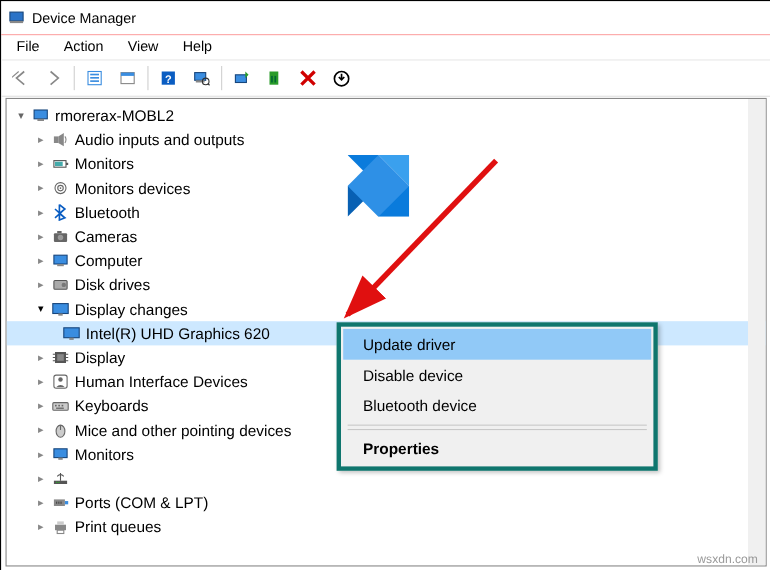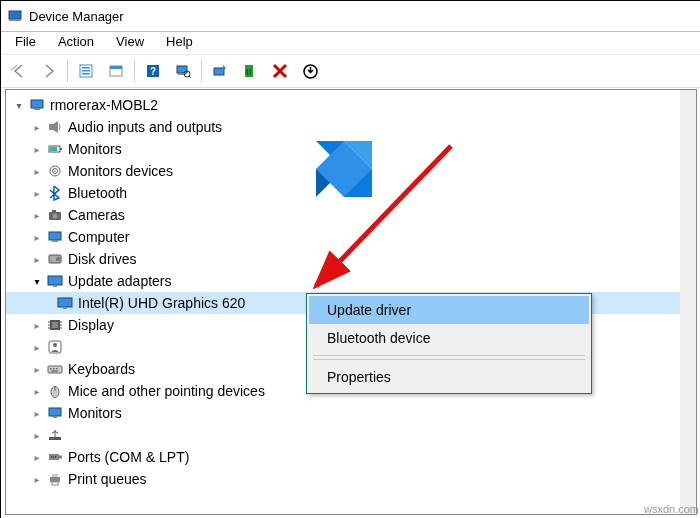--- a/index.html
+++ b/index.html
@@ -215,7 +215,7 @@
               <rect x="6" y="12" width="4" height="2" fill="#888"></rect>
             </svg>
           </span>
-          <span>Update adapters</span>
+          <span>Display changes</span>
         </div>
         <div class="row indent2 sel">
           <span class="ic">

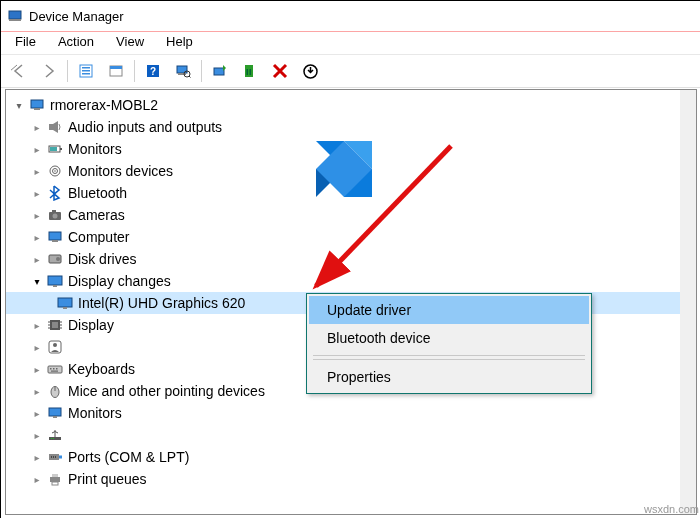--- a/index.html
+++ b/index.html
@@ -21,7 +21,7 @@
 .indent0{padding-left:6px}
 .indent1{padding-left:24px}
 .indent2{padding-left:50px}
-.context{position:absolute;left:305px;top:292px;width:280px;background:#f0f0f0;border:1px solid #0f766e;box-shadow:2px 2px 4px rgba(0,0,0,.25);padding:2px;font-size:14px}
+.context{position:absolute;left:305px;top:292px;width:280px;background:#f0f0f0;border:4px solid #0f766e;box-shadow:2px 2px 4px rgba(0,0,0,.25);padding:2px;font-size:14px}
 .context .citem{padding:6px 18px}
 .context .citem.hover{background:#91c9f7}
 .context .csep{height:1px;background:#c8c8c8;margin:3px 4px}

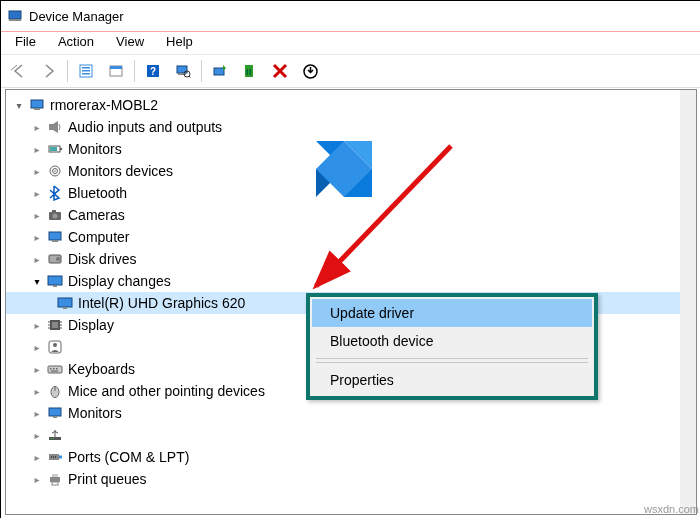--- a/index.html
+++ b/index.html
@@ -251,6 +251,7 @@
               <path d="M4 13 q4-4 8 0" fill="#666"></path>
             </svg>
           </span>
+          <span>Human Interface Devices</span>
         </div>
         <div class="row indent1">
           <span class="exp" style="color:#888">▸</span>

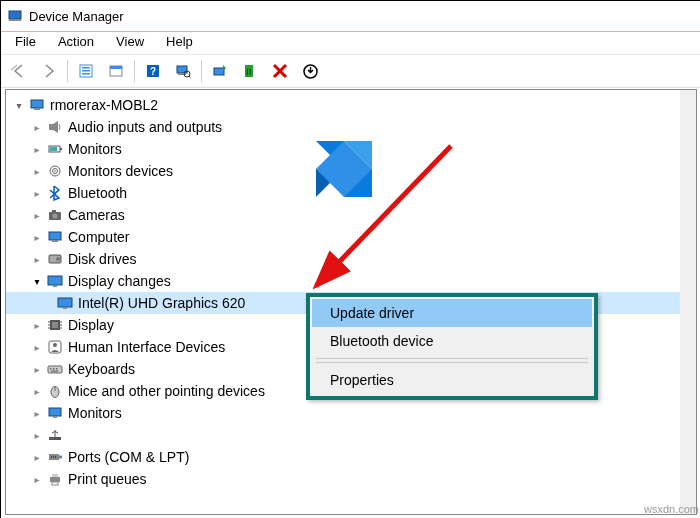--- a/index.html
+++ b/index.html
@@ -346,6 +346,7 @@
 
   <div class="context">
     <div class="citem hover">Update driver</div>
+    <div class="citem">Disable device</div>
     <div class="citem">Bluetooth device</div>
     <div class="csep"></div>
     <div class="csep"></div>

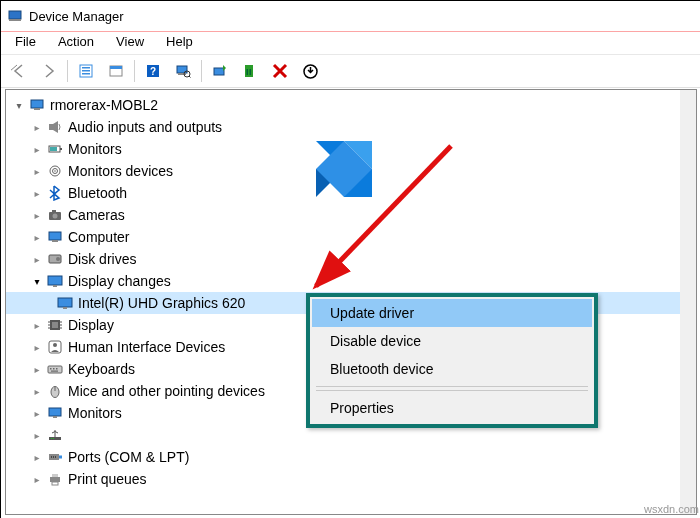--- a/index.html
+++ b/index.html
@@ -25,7 +25,7 @@
 .context .citem{padding:6px 18px}
 .context .citem.hover{background:#91c9f7}
 .context .csep{height:1px;background:#c8c8c8;margin:3px 4px}
-.context .citem.bold{font-weight:normal}
+.context .citem.bold{font-weight:bold}
 .logo{position:absolute;left:315px;top:140px;width:56px;height:56px}
 .arrow{position:absolute;left:295px;top:137px;pointer-events:none}
 .watermark{position:absolute;right:2px;bottom:4px;font-size:11px;color:#999}

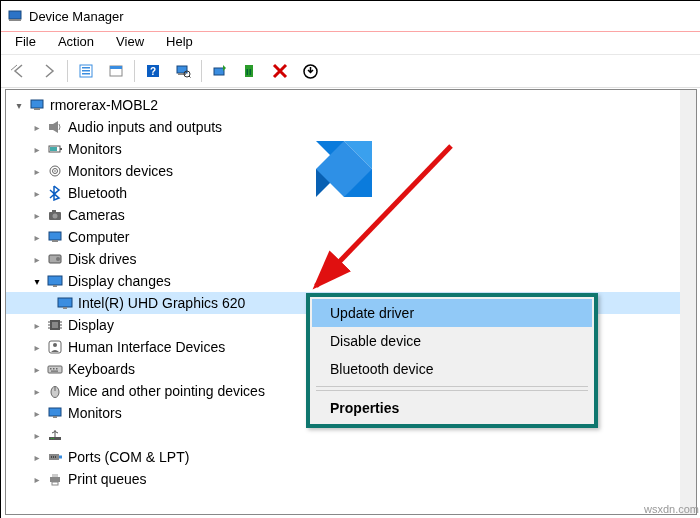--- a/index.html
+++ b/index.html
@@ -28,7 +28,7 @@
 .context .citem.bold{font-weight:bold}
 .logo{position:absolute;left:315px;top:140px;width:56px;height:56px}
 .arrow{position:absolute;left:295px;top:137px;pointer-events:none}
-.watermark{position:absolute;right:2px;bottom:4px;font-size:11px;color:#999}
+.watermark{position:absolute;right:12px;bottom:4px;font-size:11px;color:#999}
 .scrollbar{position:absolute;right:0;top:0;bottom:0;width:16px;background:#f0f0f0}
 </style>
 </head>

